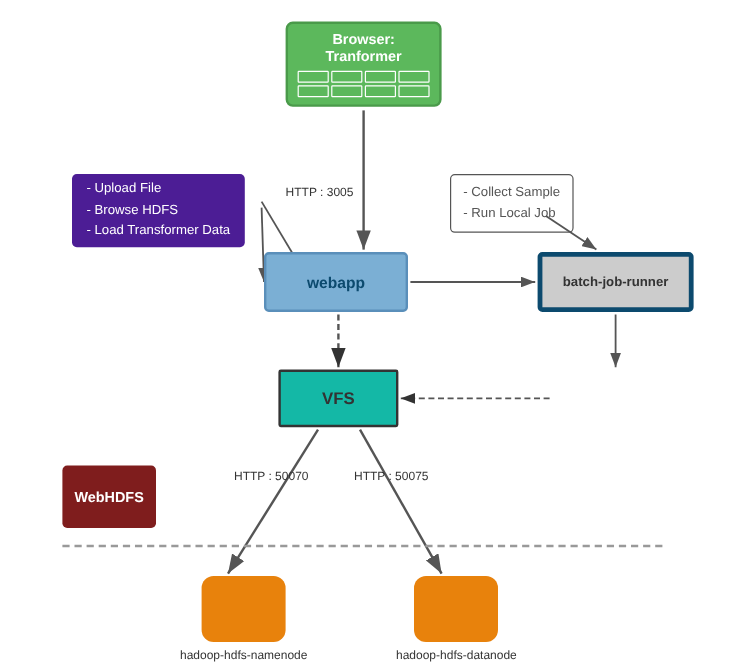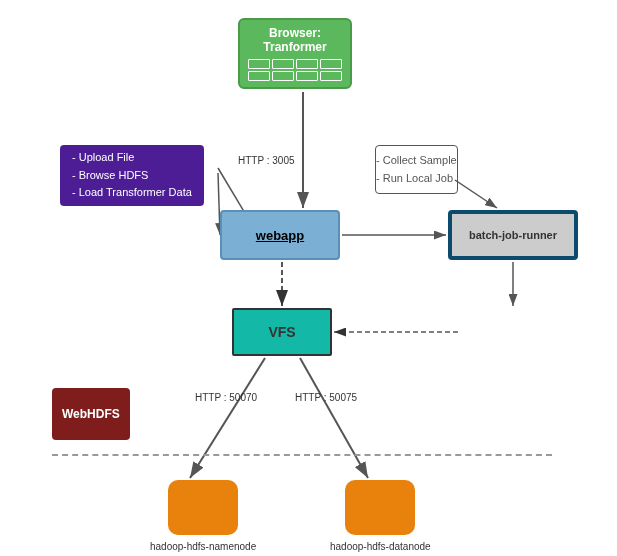--- a/index.html
+++ b/index.html
@@ -21,7 +21,7 @@
       position: absolute;
       left: 238px;
       top: 18px;
-      width: 114px;
+      width: 130px;
       background: #5cb85c;
       border: 2px solid #4a9a4a;
       border-radius: 6px;

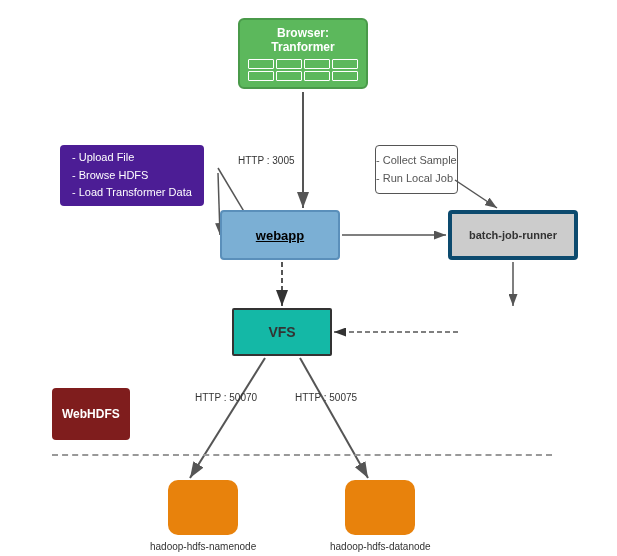--- a/index.html
+++ b/index.html
@@ -68,7 +68,7 @@
       background: transparent;
       border: 1.5px solid #555;
       border-radius: 4px;
-      padding: 6px 0;
+      padding: 6px 10px;
       color: #555;
       font-size: 11px;
       line-height: 1.6;

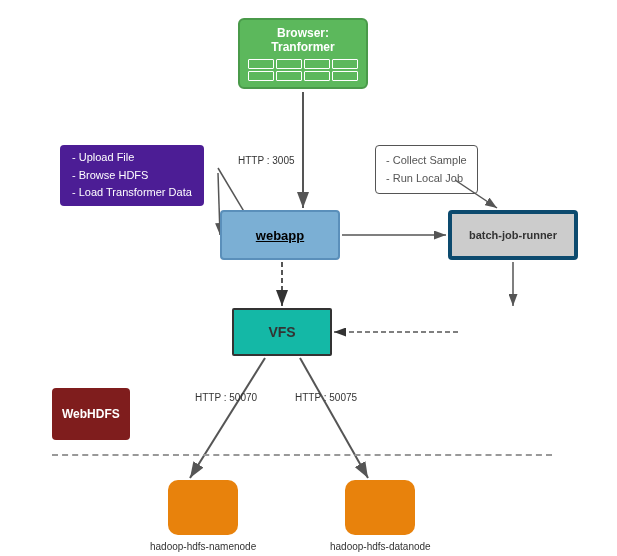--- a/index.html
+++ b/index.html
@@ -90,10 +90,9 @@
       justify-content: center;
     }
     .webapp-box span {
-      color: #000000;
+      color: #0c4a6e;
       font-size: 13px;
       font-weight: bold;
-      text-decoration: underline;
     }
 
     

